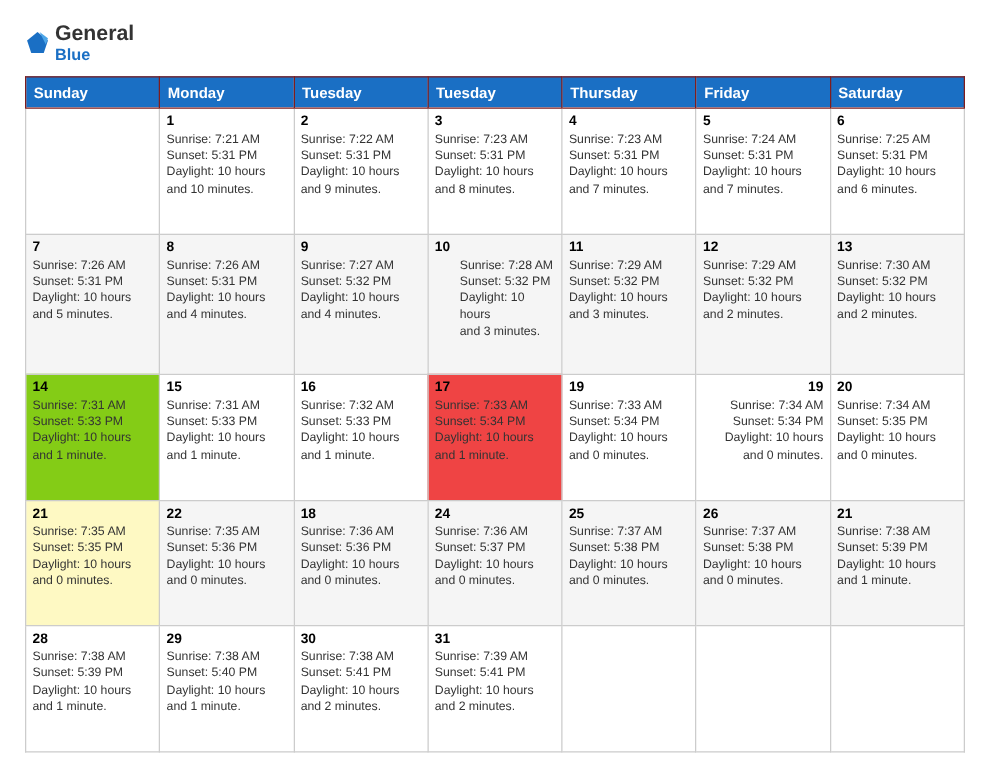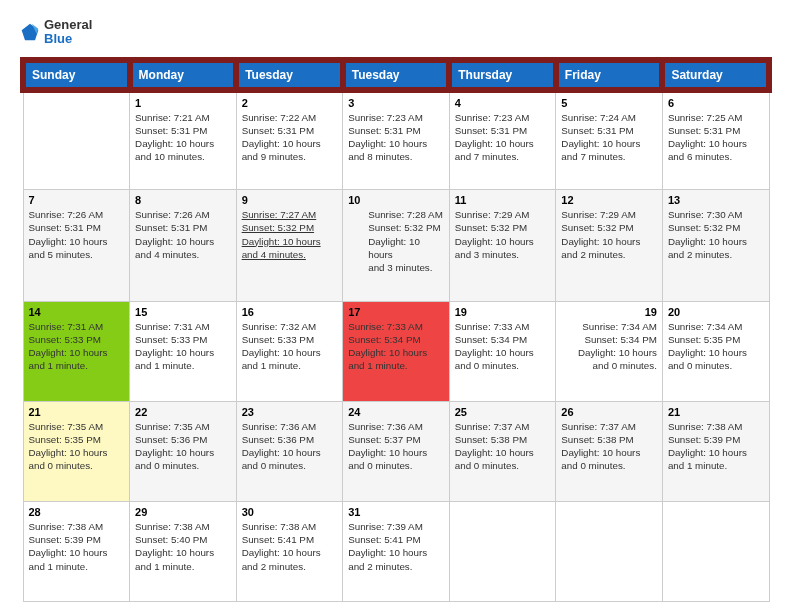--- a/index.html
+++ b/index.html
@@ -102,7 +102,7 @@
         <polygon points="14,2 22,8 20,14" fill="#4da6e8"></polygon>
       </svg>
       <div>
-        <div style="font-size:13px;font-weight:bold;color:#333;line-height:1.1;">General</div>
+        <div style="font-size:17px;font-weight:bold;color:#333;line-height:1.1;">General</div>
         <div style="font-size:13px;font-weight:bold;color:#1a6fc4;line-height:1.1;">Blue</div>
       </div>
     </div>

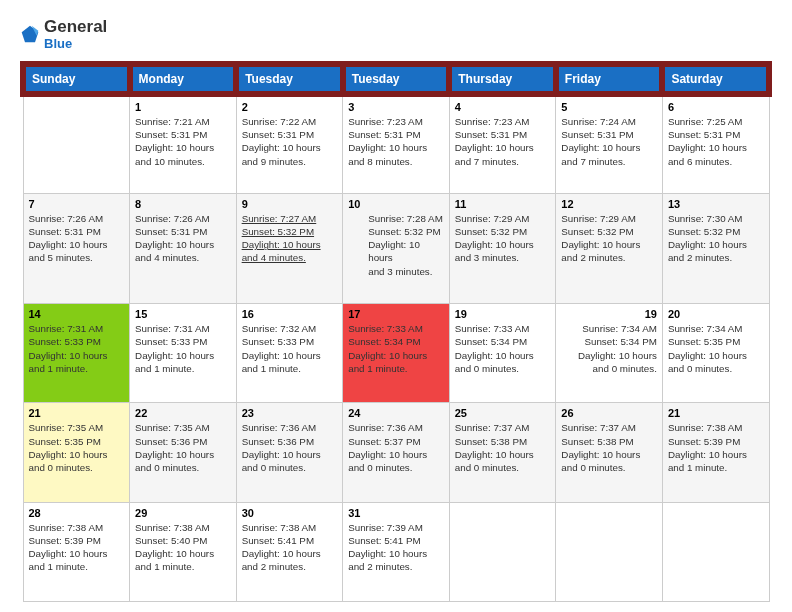--- a/index.html
+++ b/index.html
@@ -58,7 +58,7 @@
       padding: 5px 6px;
       font-size: 12px;
       font-weight: bold;
-      border: 6px solid #7f1d1d;
+      border: 1px solid #7f1d1d;
     }
     .calendar td {
       border: 1px solid #ccc;

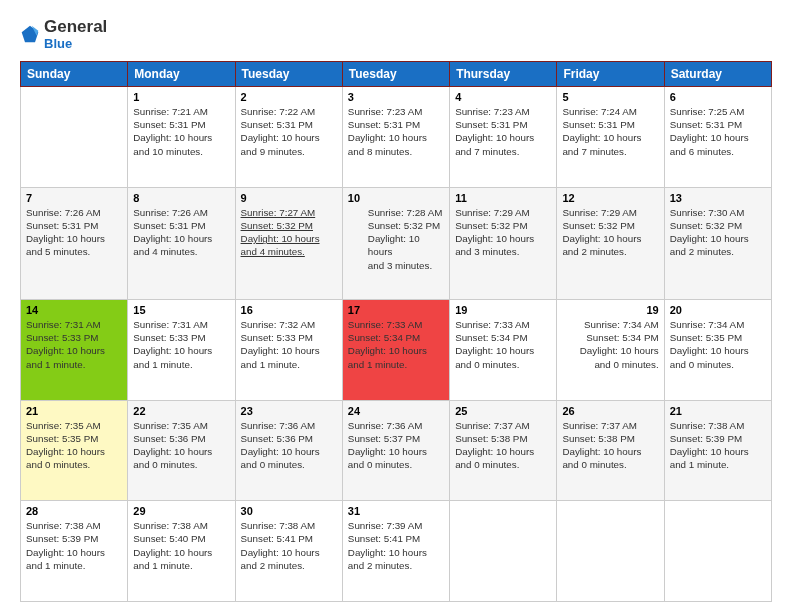--- a/index.html
+++ b/index.html
@@ -187,7 +187,7 @@
           </td>
           <td style="background-color: rgb(245, 245, 245);">
             <span class="day-num">9</span>
-            <div class="day-info" style="white-space: pre-line; text-decoration: underline;">Sunrise: 7:27 AM
+            <div class="day-info" style="white-space: pre-line;">Sunrise: 7:27 AM
 Sunset: 5:32 PM
 Daylight: 10 hours
 and 4 minutes.</div>

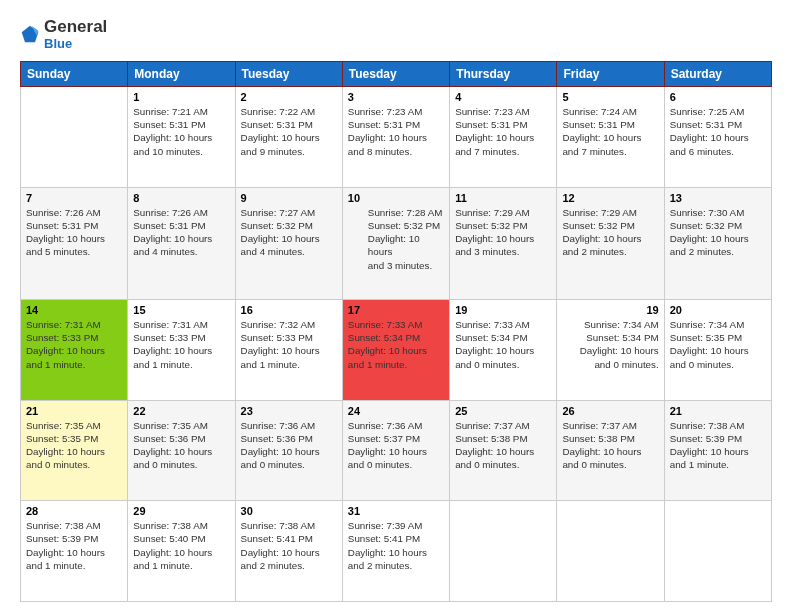--- a/index.html
+++ b/index.html
@@ -288,7 +288,7 @@
 and 0 minutes.</div>
           </td>
           <td style="background-color: rgb(245, 245, 245);">
-            <span class="day-num">23</span>
+            <span class="day-num">18</span>
             <div class="day-info" style="white-space: pre-line;">Sunrise: 7:36 AM
 Sunset: 5:36 PM
 Daylight: 10 hours

